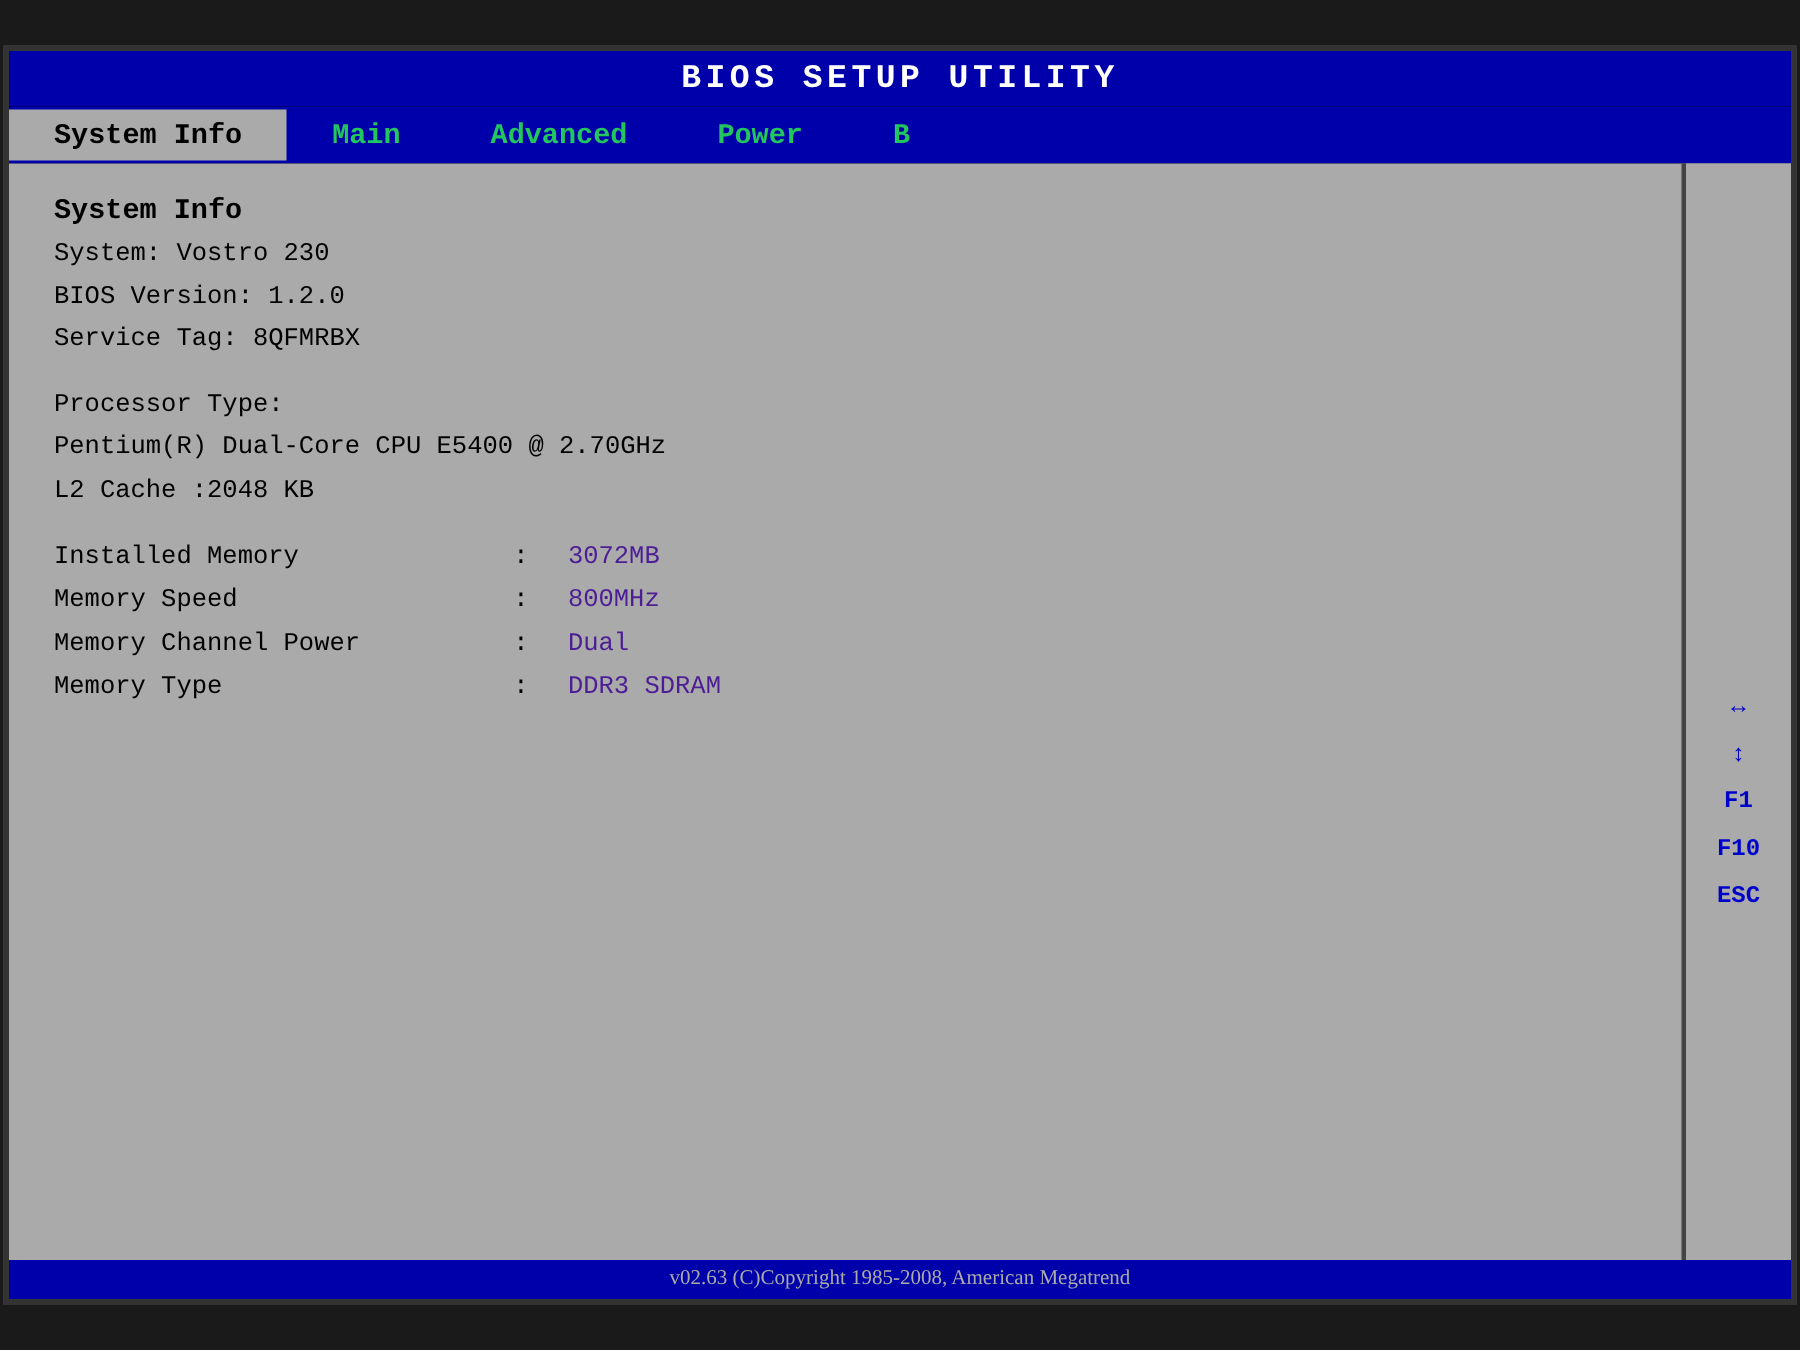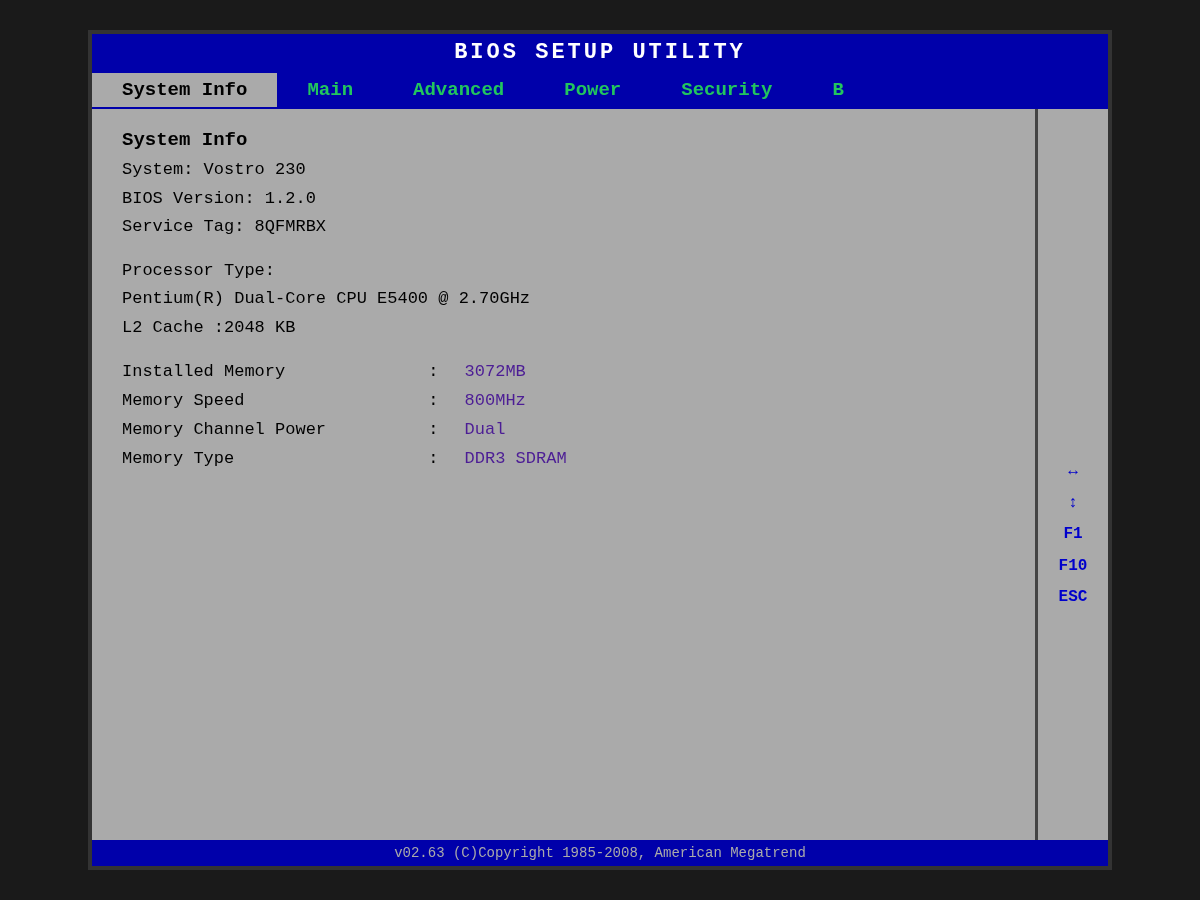--- a/index.html
+++ b/index.html
@@ -20,7 +20,7 @@
     }
 
     .screen {
-      width: 1024px;
+      width: 1196px;
       height: 840px;
       background: #000;
       display: flex;

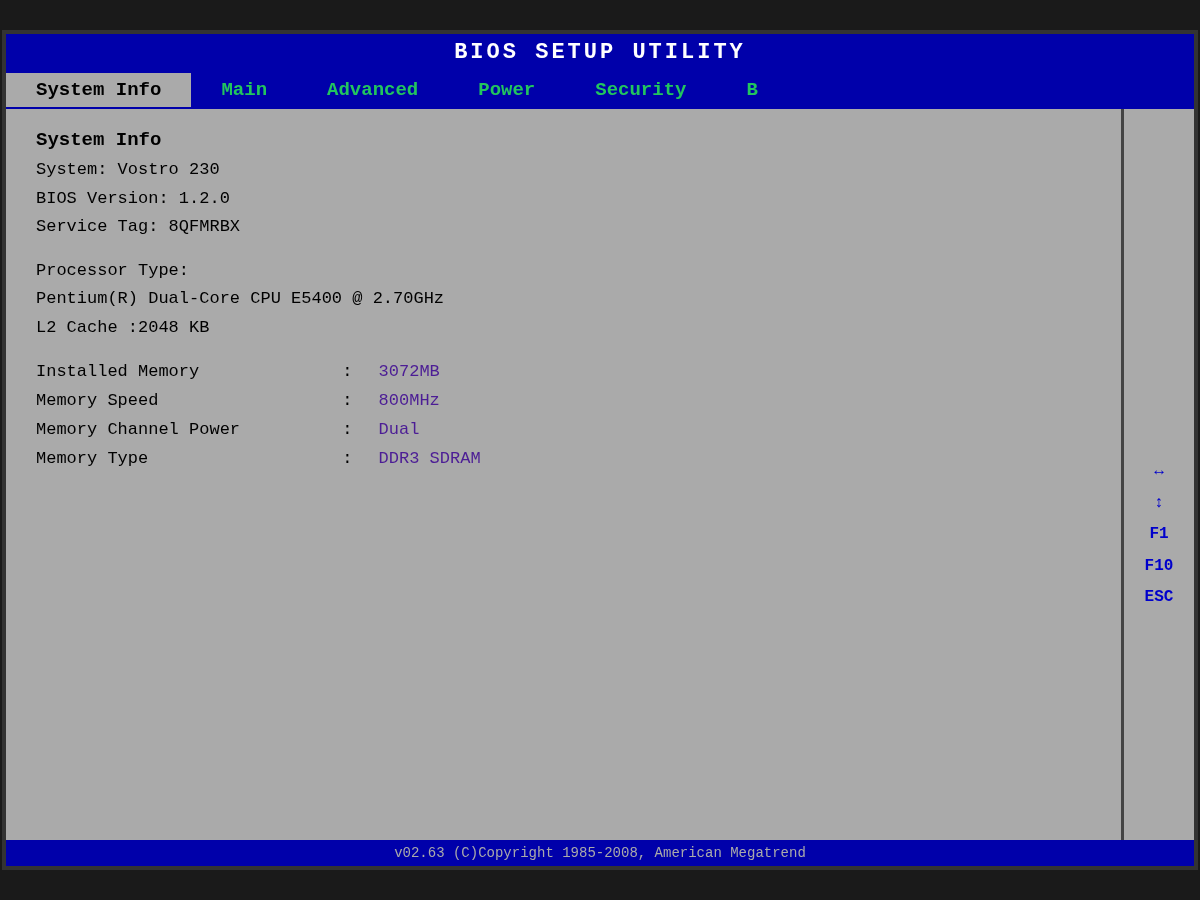--- a/index.html
+++ b/index.html
@@ -161,9 +161,6 @@
     <div class="menu-item">
       <span>Power</span>
     </div>
-    <div class="menu-item">
-      <span>Security</span>
-    </div>
     <div class="menu-item truncated">
       <span>B</span>
     </div>

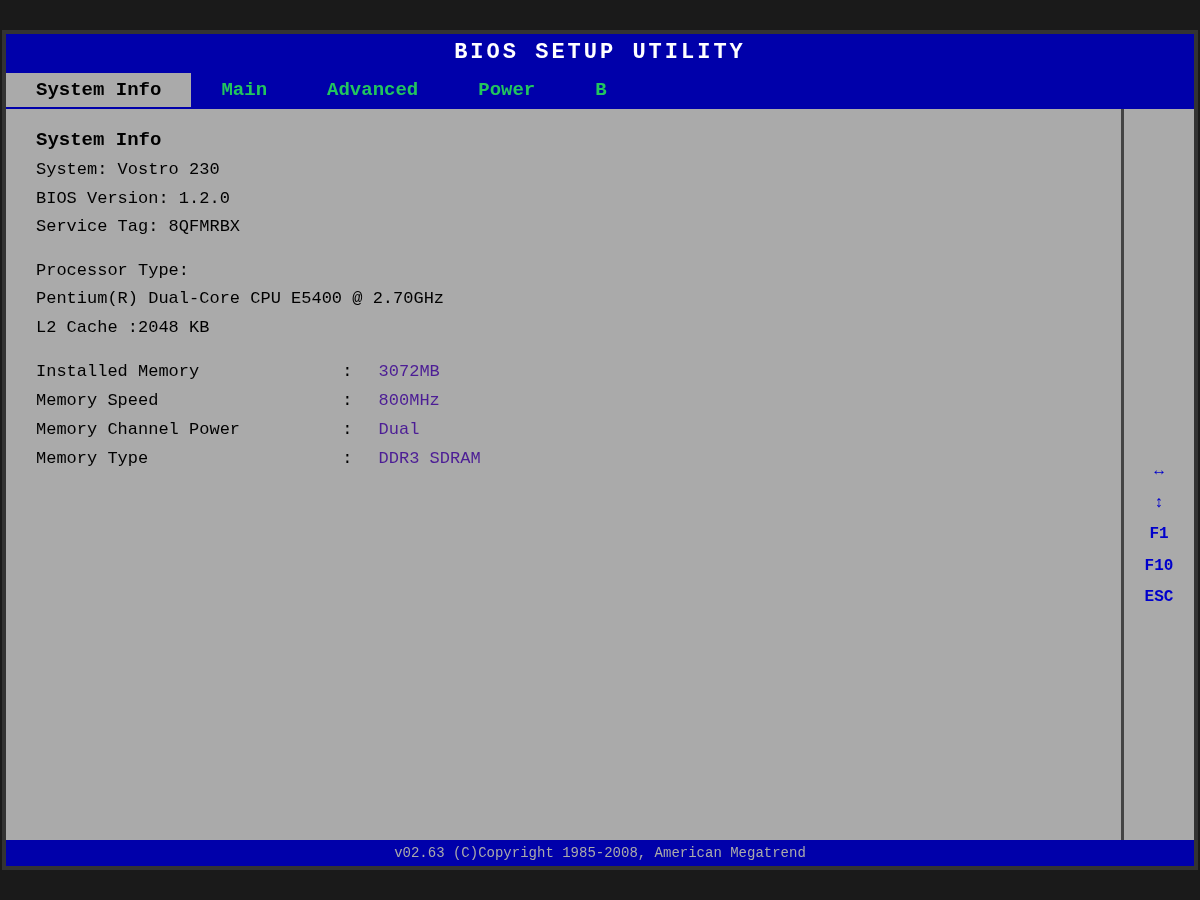--- a/index.html
+++ b/index.html
@@ -133,7 +133,7 @@
     .bottom-bar {
       background: #0000aa;
       color: #aaaaaa;
-      font-family: Liberation Mono, monospace;
+      font-family: Liberation Serif, serif;
       font-size: 14px;
       padding: 5px 20px;
       text-align: center;

